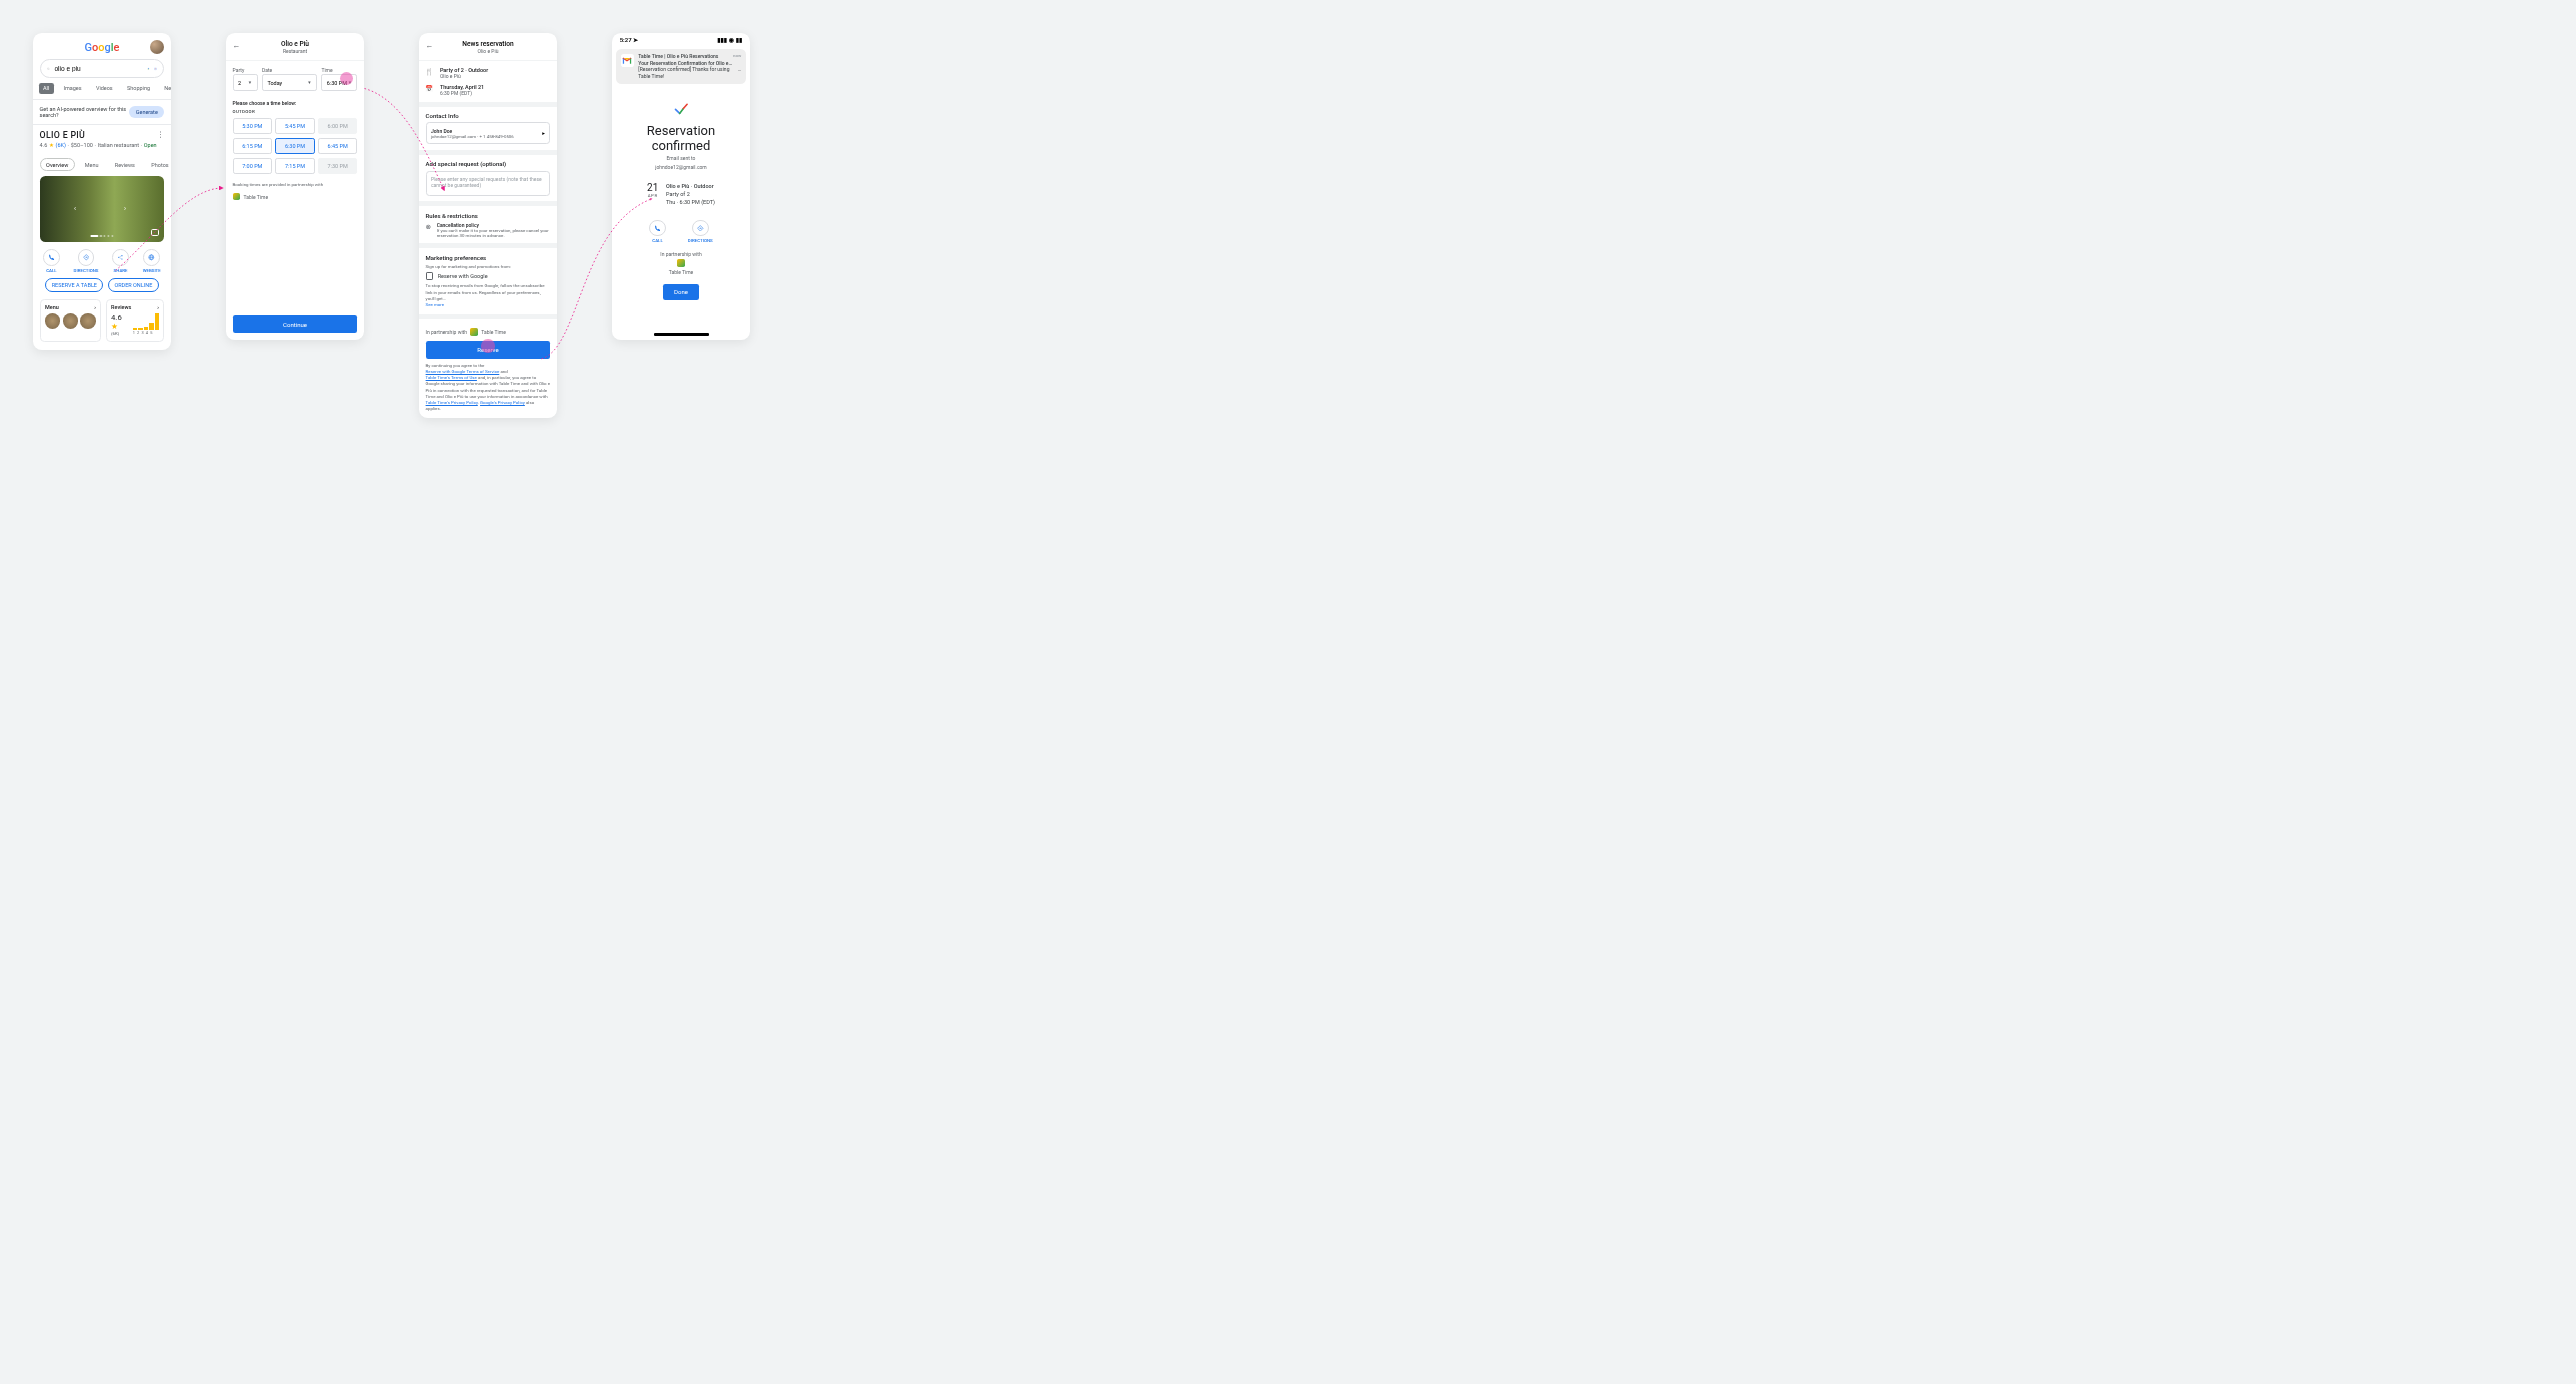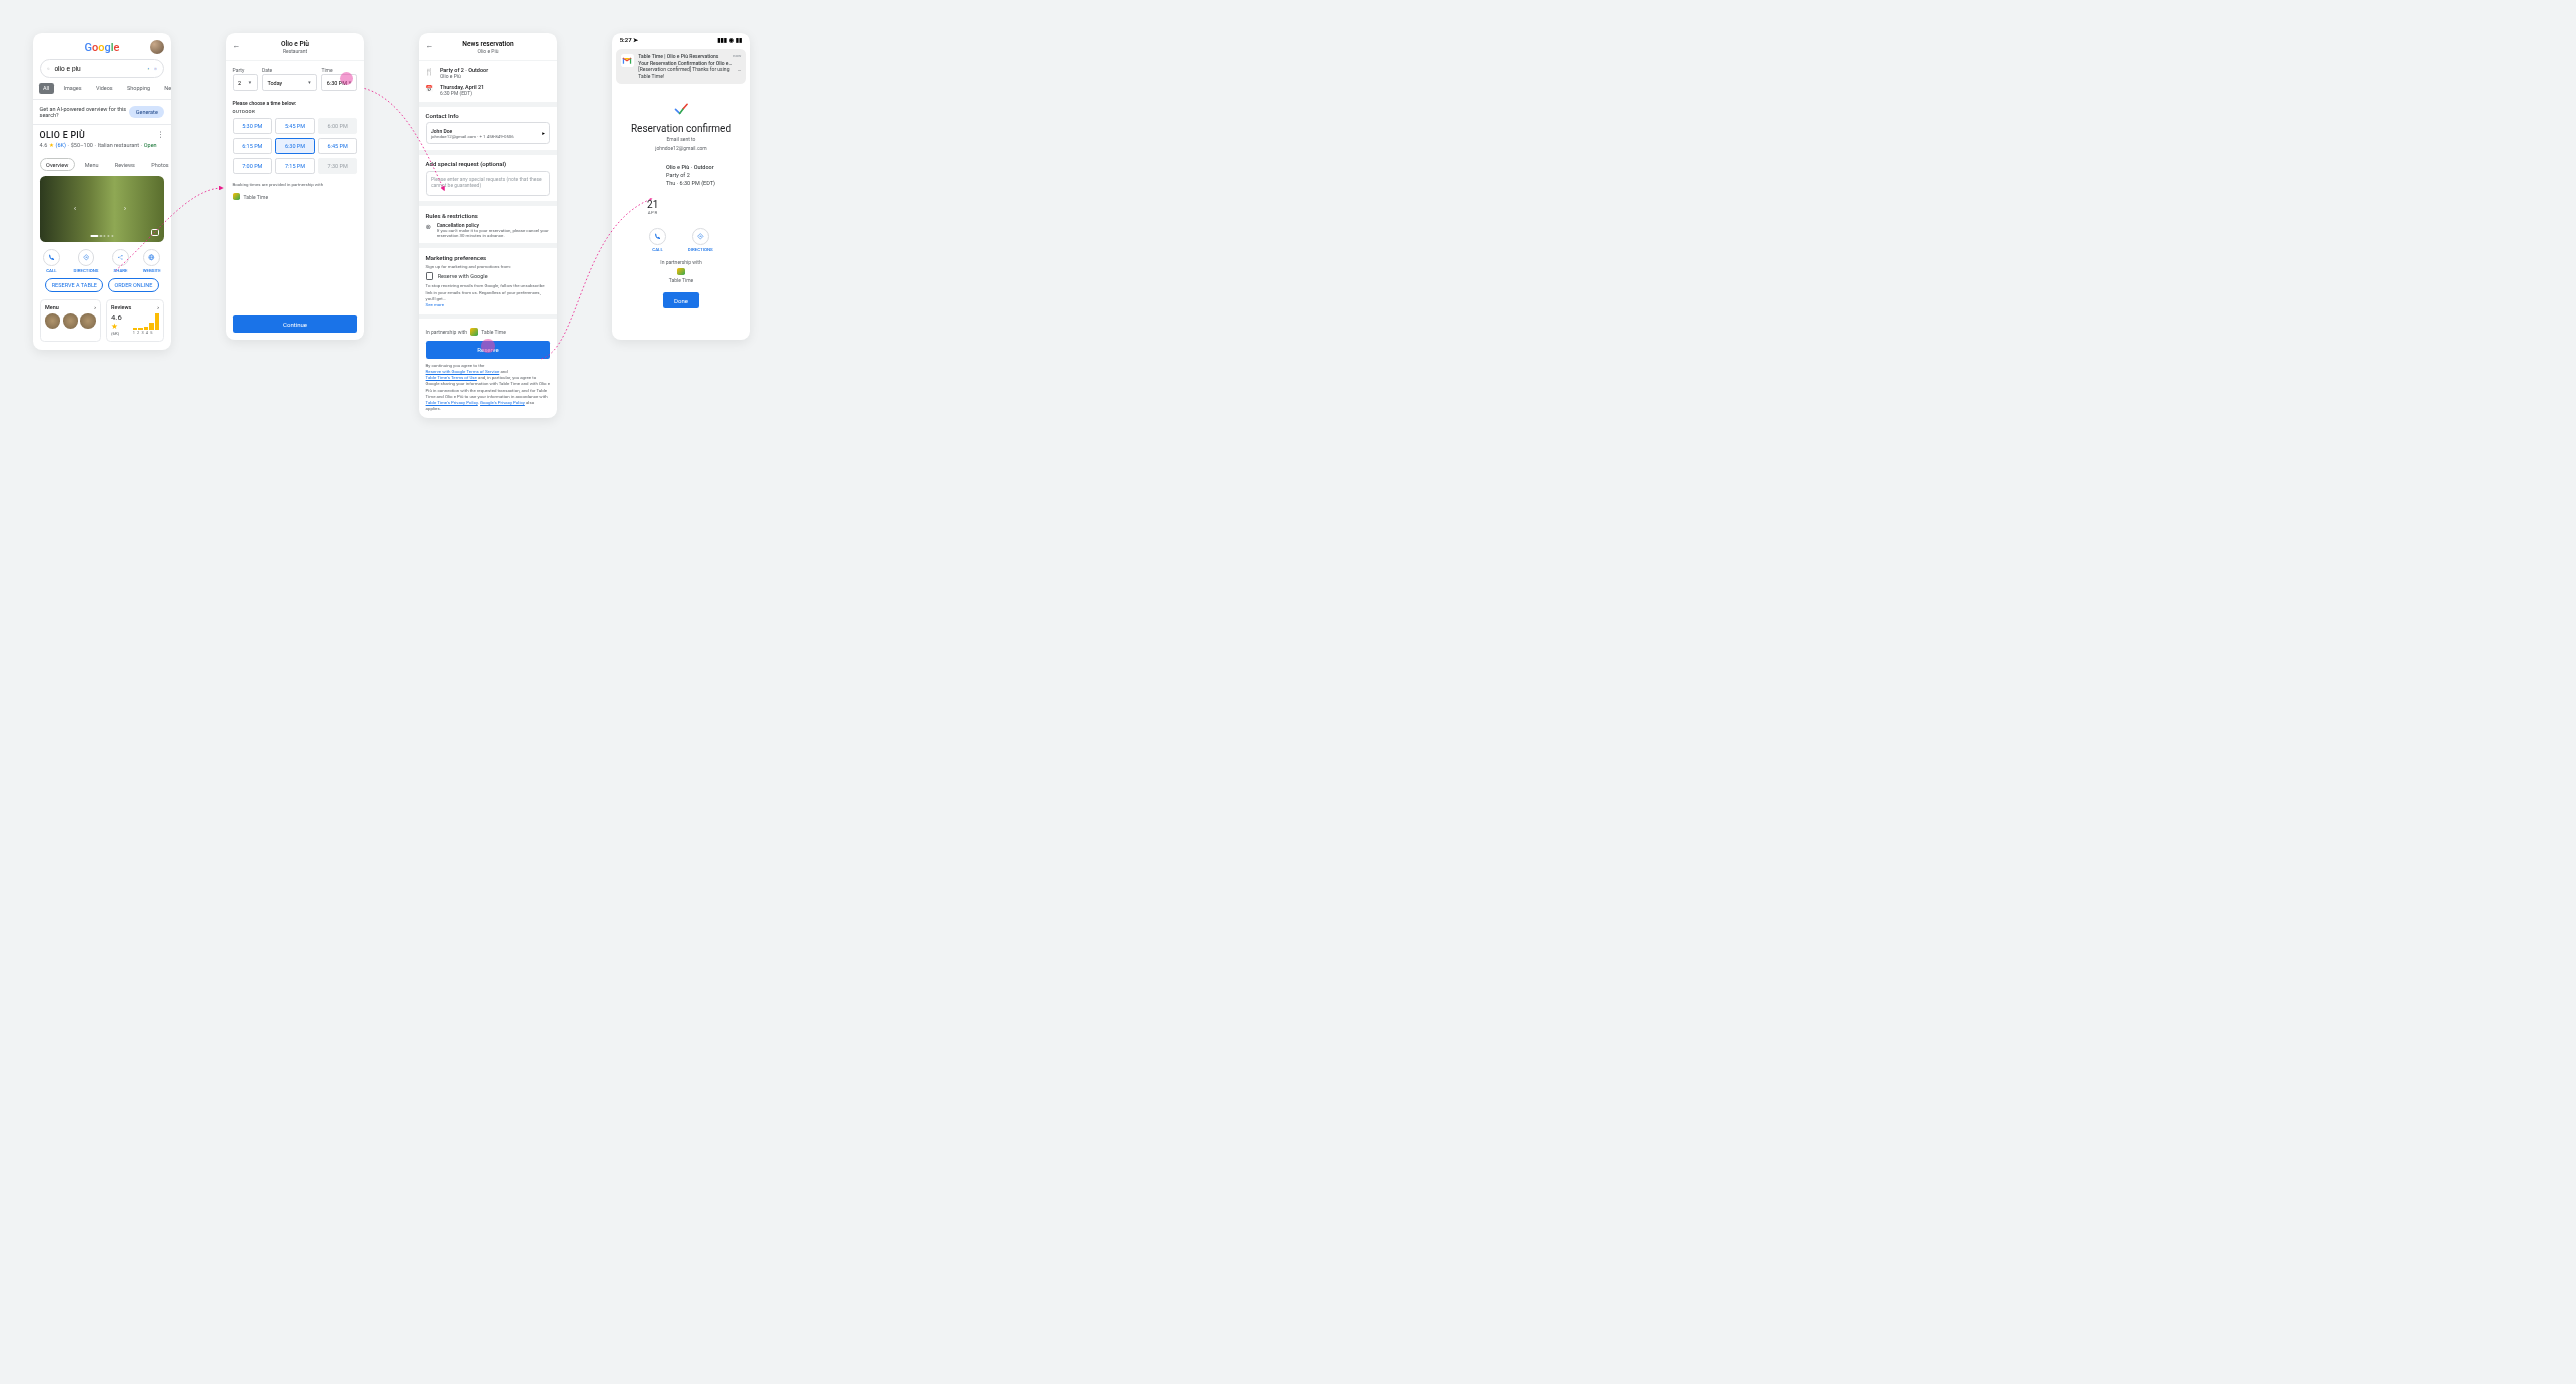--- a/index.html
+++ b/index.html
@@ -124,7 +124,7 @@
     .notif-time { color: #9aa0a6; font-size: 4.4px; }
     .confirm { display: flex; flex-direction: column; align-items: center; padding: 11px 7.7px; }
     .check-badge { width: 16.6px; height: 16.6px; margin-bottom: 5.5px; }
-    .conf-t { font-size: 10px; color: #202124; }
+    .conf-t { font-size: 13px; color: #202124; text-align: center; }
     .conf-s { font-size: 5px; color: #5f6368; margin-top: 2.2px; }
     .res-row { display: flex; gap: 7.7px; padding: 5.5px 0 7.7px; margin-top: 6.6px; width: 100%; justify-content: center; }
     .datecol { text-align: center; }

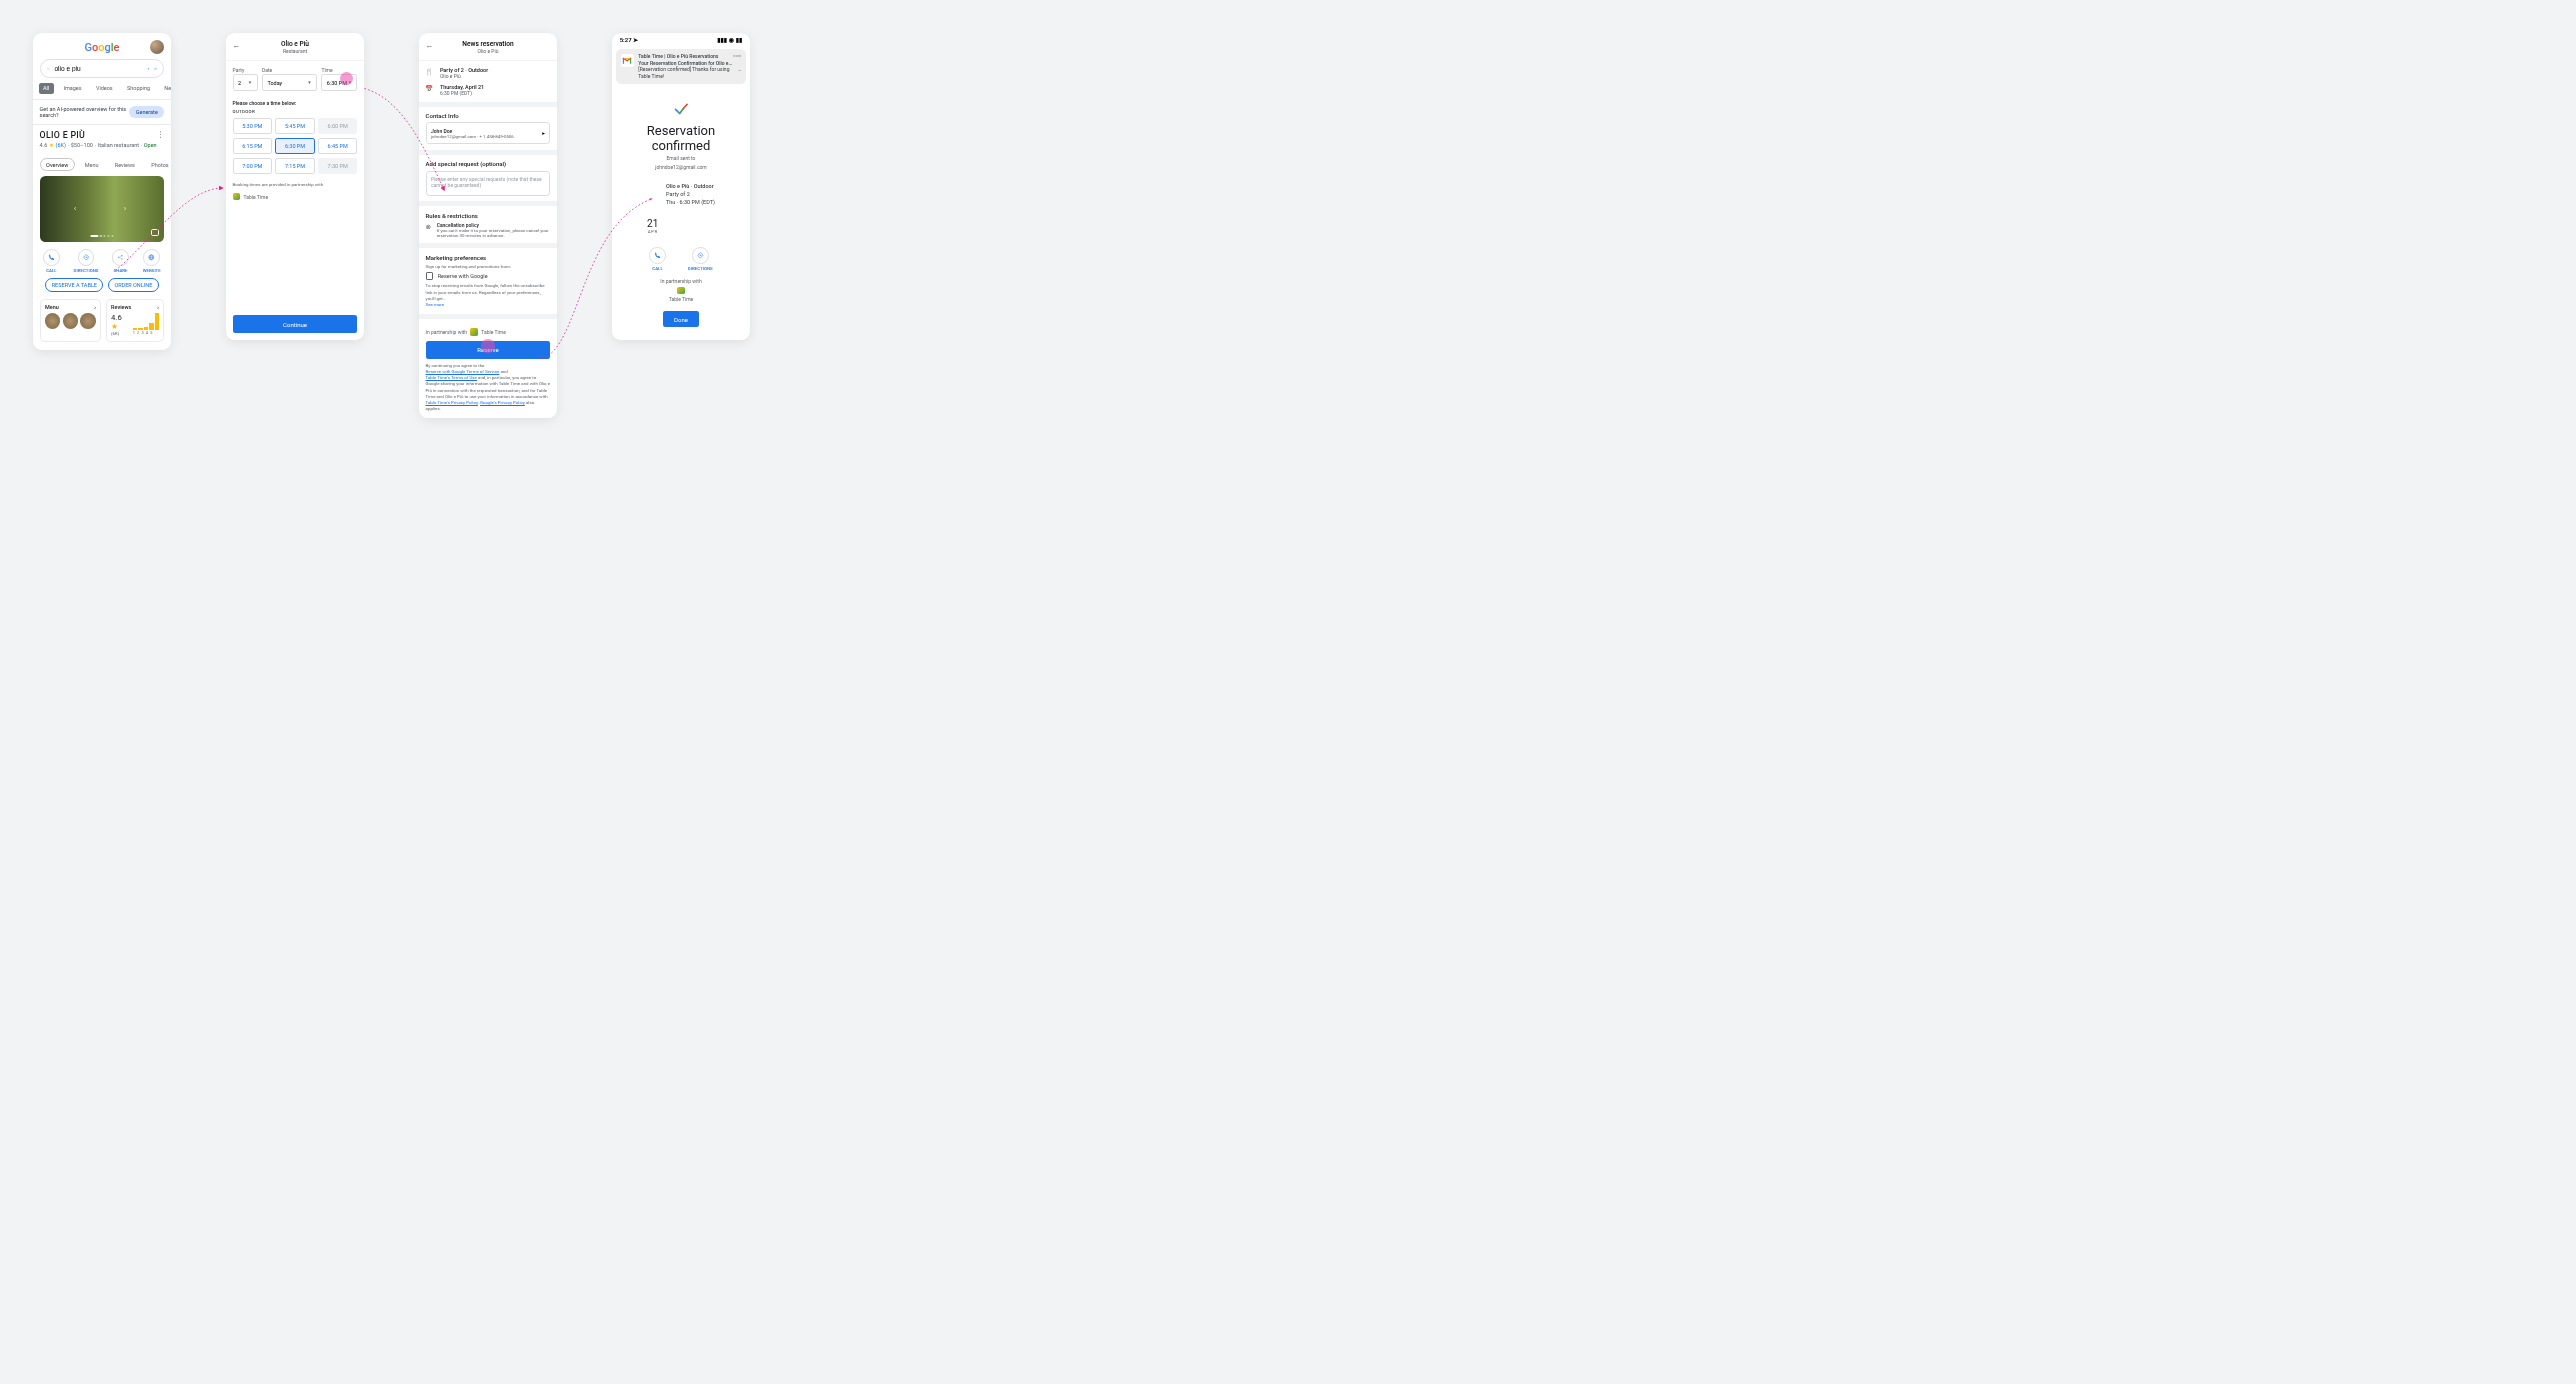--- a/index.html
+++ b/index.html
@@ -128,7 +128,7 @@
     .conf-s { font-size: 5px; color: #5f6368; margin-top: 2.2px; }
     .res-row { display: flex; gap: 7.7px; padding: 5.5px 0 7.7px; margin-top: 6.6px; width: 100%; justify-content: center; }
     .datecol { text-align: center; }
-    .datenum { font-size: 10px; color: #202124; margin-top: 36px; }
+    .datenum { font-size: 10px; color: #202124; }
     .datemon { font-size: 4.4px; color: #5f6368; letter-spacing: 0.6px; }
     .res-info { font-size: 5.5px; color: #3c4043; line-height: 1.5; }
     .conf-acts { display: flex; gap: 22px; margin-top: 5.5px; }

